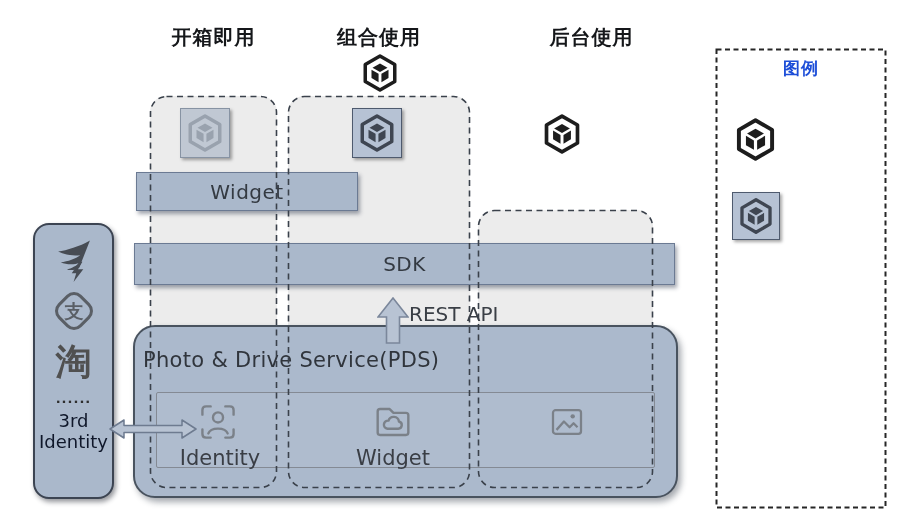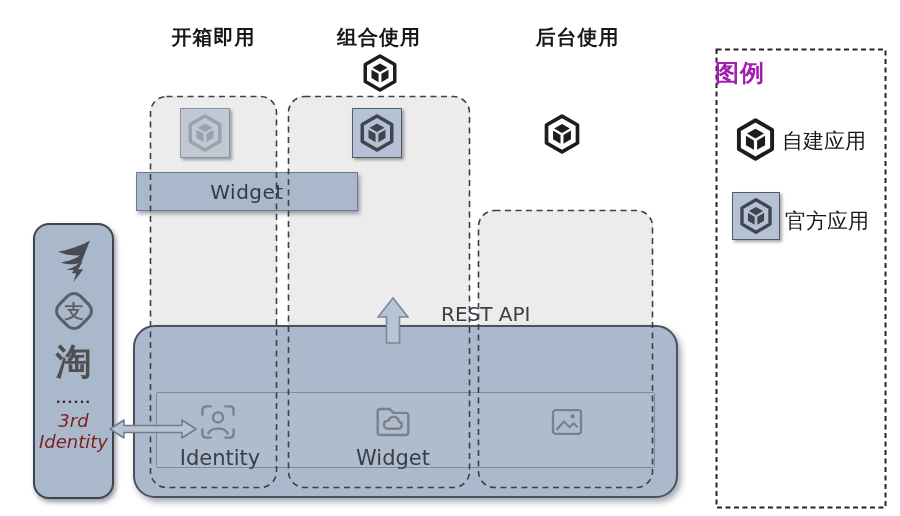--- a/index.html
+++ b/index.html
@@ -60,7 +60,7 @@
 
   <div class="abs col-header" style="left:288px;top:24px;width:182px;">组合使用</div>
   <div class="abs col-header" style="left:150px;top:24px;width:127px;">开箱即用</div>
-  <div class="abs col-header" style="left:490px;top:24px;width:175px;">后台使用</div>
+  <div class="abs col-header" style="left:504px;top:24px;width:175px;">后台使用</div>
 
   <div class="abs col-fill" style="left:150px;top:96px;width:127px;height:392px;"></div>
   <div class="abs col-fill" style="left:288px;top:96px;width:182px;height:392px;"></div>

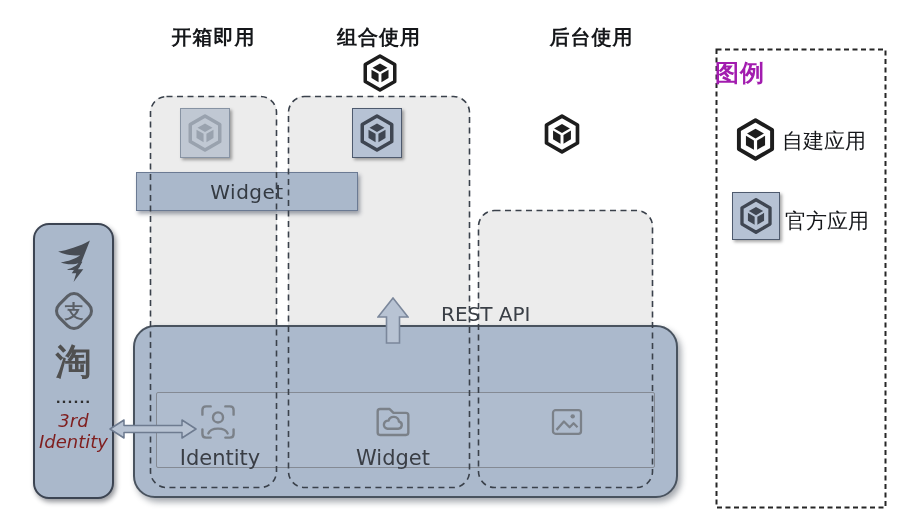--- a/index.html
+++ b/index.html
@@ -49,7 +49,7 @@
   #sidebar-dots{font-size:13px;font-weight:bold;color:#2e2e2e;letter-spacing:1px;line-height:1;margin-top:12px;}
   .sidebar-text{font-size:18px;color:#7f1d1d;line-height:1.15;white-space:nowrap;font-style:italic;}
   
-  #legend-title{font-size:24px;font-weight:600;color:#a21caf;z-index:6;letter-spacing:1px;}
+  #legend-title{font-size:17px;font-weight:600;color:#1d4ed8;text-align:center;z-index:6;letter-spacing:1px;}
   .legend-label{font-size:21px;font-weight:500;color:#15171a;z-index:6;white-space:nowrap;}
   .cube-icon{display:block;}
 </style>

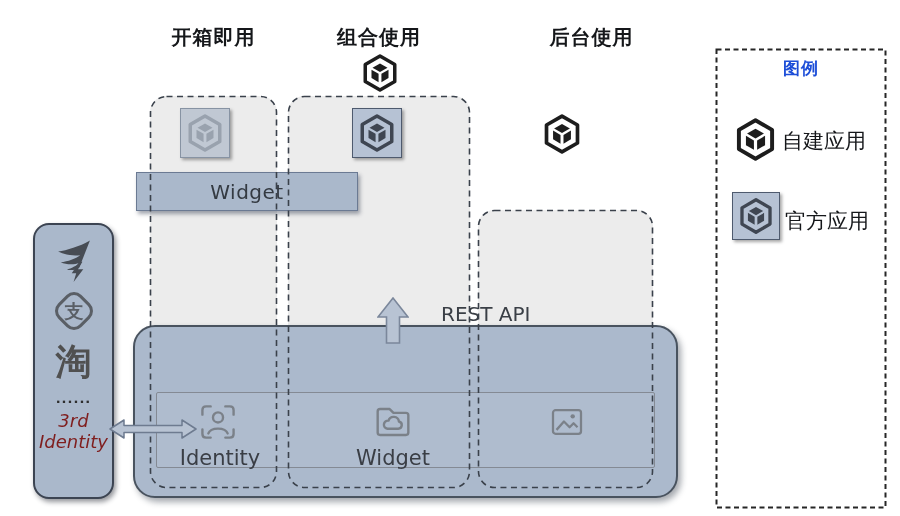--- a/index.html
+++ b/index.html
@@ -178,7 +178,6 @@
     <path d="M13.8 20 L22.3 25 L22.3 35 L13.8 30 Z" fill="#1d1d1d"></path>
     <path d="M34.2 20 L25.7 25 L25.7 35 L34.2 30 Z" fill="#1d1d1d"></path>
   </svg>
-  <div class="abs legend-label" style="left:782px;top:127px;">自建应用</div>
 
   <div class="abs official-square" style="left:732px;top:192px;width:46px;height:46px;">
     <svg class="cube-icon" width="38" height="38" viewBox="0 0 48 48">

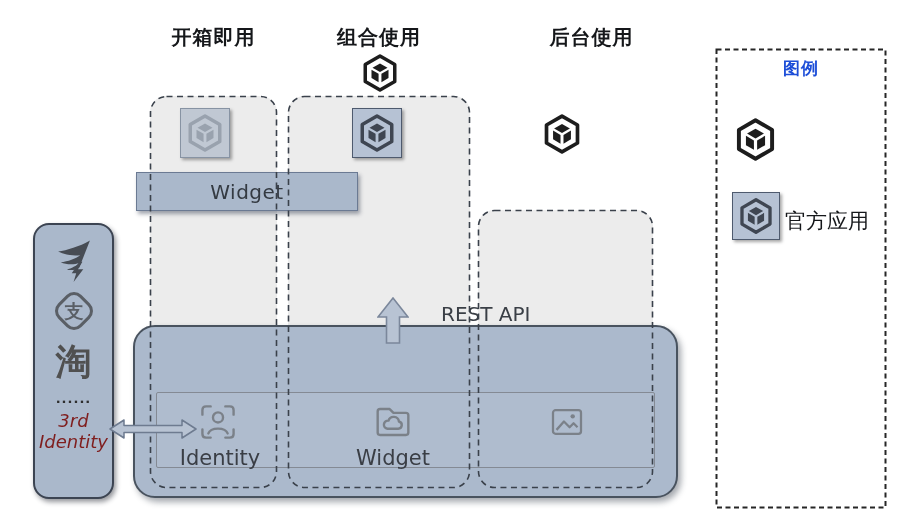--- a/index.html
+++ b/index.html
@@ -187,7 +187,6 @@
       <path d="M34.2 20 L25.7 25 L25.7 35 L34.2 30 Z" fill="#3f4652"></path>
     </svg>
   </div>
-  <div class="abs legend-label" style="left:785px;top:207px;">官方应用</div>
 
 </div>
 

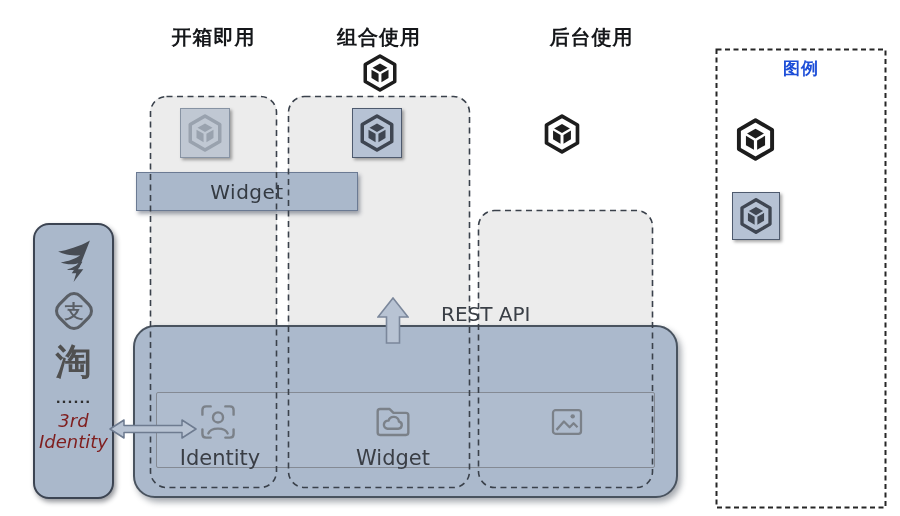--- a/index.html
+++ b/index.html
@@ -71,6 +71,9 @@
 
   <div class="bar abs" style="left:136px;top:172px;width:220px;height:37px;">
     <span>Widget</span>
+  </div>
+  <div class="bar abs" style="left:134px;top:243px;width:539px;height:40px;">
+    <span>SDK</span>
   </div>
 
   <svg class="abs arrow-svg" style="left:377px;top:297px;" width="32" height="47" viewBox="0 0 32 47">

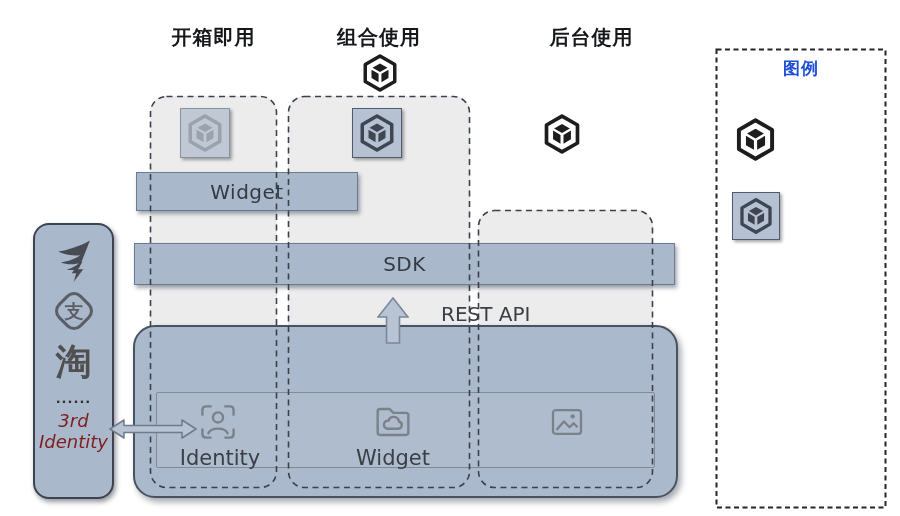--- a/index.html
+++ b/index.html
@@ -37,7 +37,7 @@
   }
   .official-square.faded{background:#c0c8d3;border-color:#8793a3;}
   
-  #rest-label{font-size:20px;color:#3a3f46;z-index:4;margin-left:32px;}
+  #rest-label{font-size:20px;color:#3a3f46;z-index:4;}
   .arrow-svg{z-index:4;}
   
   #sidebar{

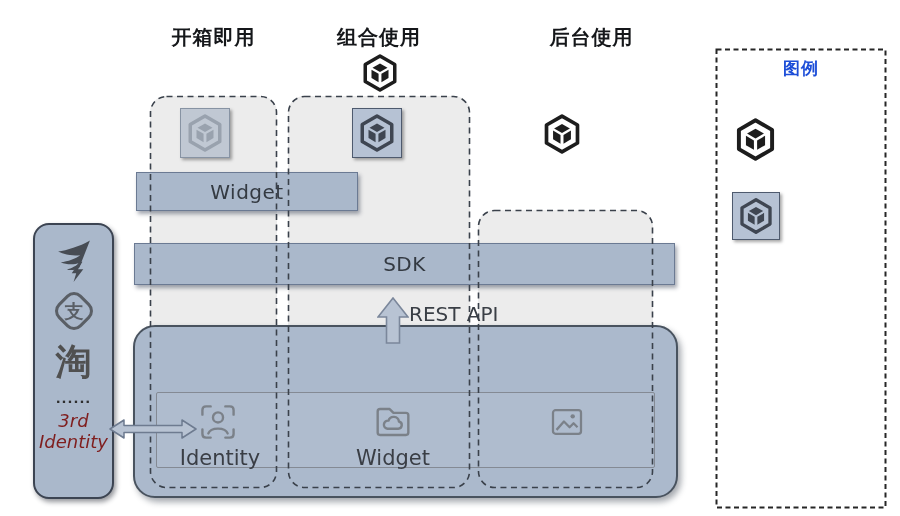--- a/index.html
+++ b/index.html
@@ -67,6 +67,7 @@
   <div class="abs col-fill" style="left:478px;top:210px;width:175px;height:278px;"></div>
 
   <div id="pds-box" class="abs" style="left:133px;top:325px;width:541px;height:169px;"></div>
+  <div id="pds-title" class="abs" style="left:143px;top:348px;">Photo &amp; Drive Service(PDS)</div>
   <div id="pds-inner" class="abs" style="left:156px;top:392px;width:497px;height:74px;"></div>
 
   <div class="bar abs" style="left:136px;top:172px;width:220px;height:37px;">

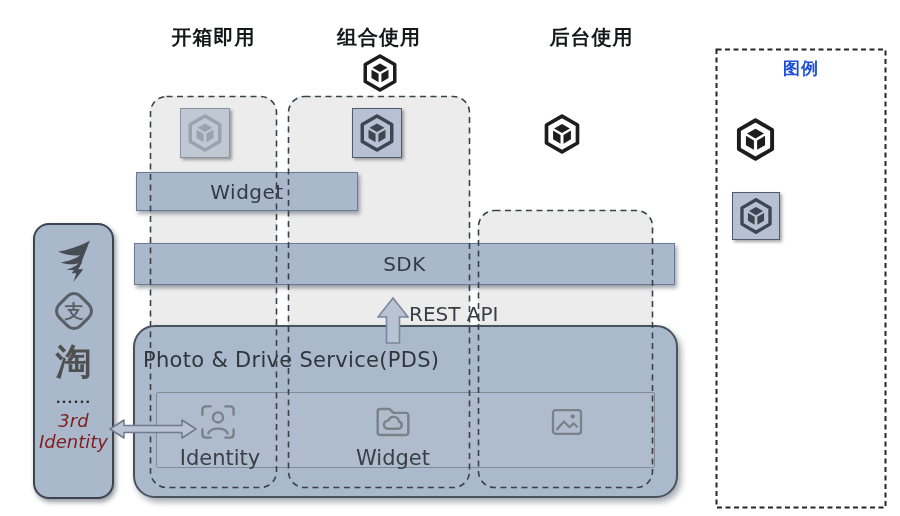--- a/index.html
+++ b/index.html
@@ -47,7 +47,7 @@
   }
   #taobao-char{font-size:36px;font-weight:bold;color:#505050;line-height:1;margin-top:9px;}
   #sidebar-dots{font-size:13px;font-weight:bold;color:#2e2e2e;letter-spacing:1px;line-height:1;margin-top:12px;}
-  .sidebar-text{font-size:18px;color:#7f1d1d;line-height:1.15;white-space:nowrap;font-style:italic;}
+  .sidebar-text{font-size:18px;color:#0f172a;line-height:1.15;white-space:nowrap;}
   
   #legend-title{font-size:17px;font-weight:600;color:#1d4ed8;text-align:center;z-index:6;letter-spacing:1px;}
   .legend-label{font-size:21px;font-weight:500;color:#15171a;z-index:6;white-space:nowrap;}

